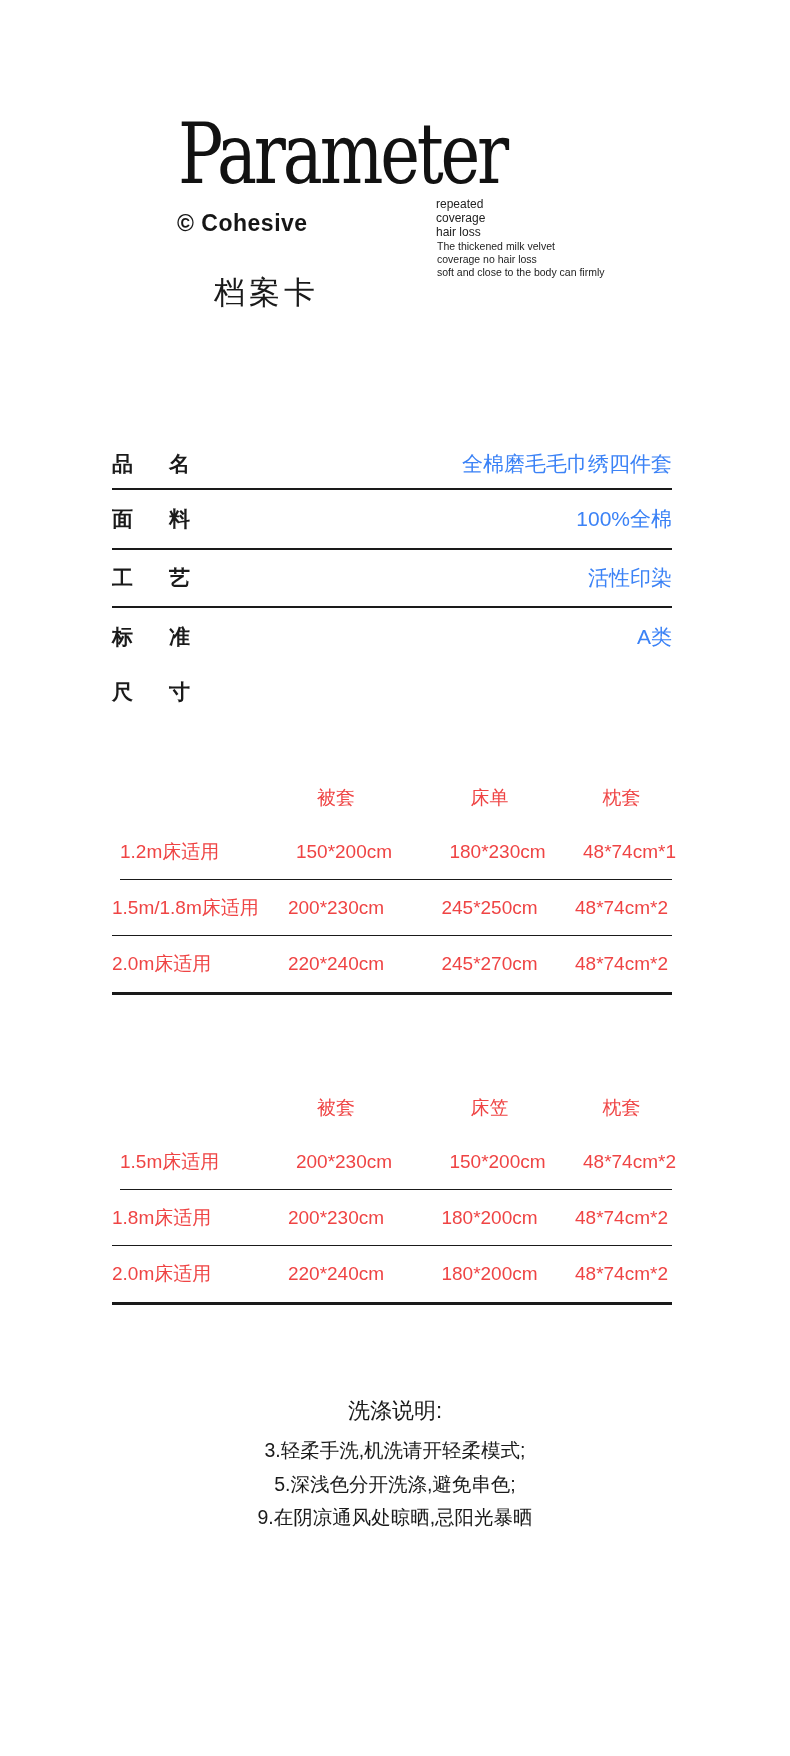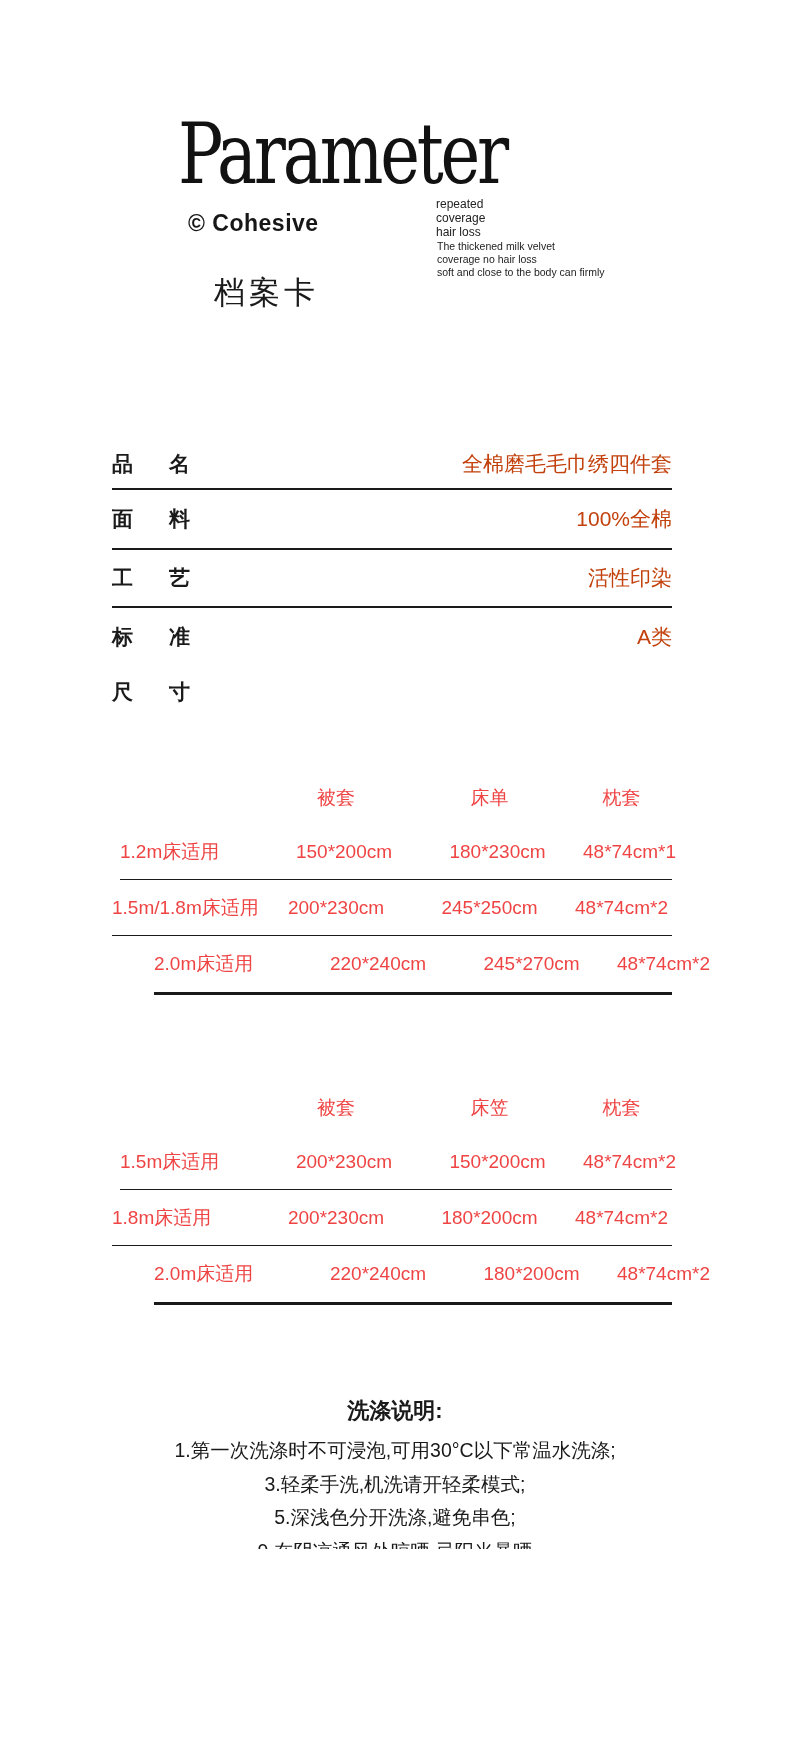--- a/index.html
+++ b/index.html
@@ -10,7 +10,7 @@
   .param-title{position:absolute;left:178px;top:112px;font-family:"DejaVu Serif",serif;
                font-size:84px;font-weight:400;letter-spacing:-4px;color:#121212;
                transform:scaleX(.80);transform-origin:left top;white-space:nowrap;line-height:1;}
-  .cohesive{position:absolute;left:188px;top:210px;font-size:23px;font-weight:bold;
+  .cohesive{position:absolute;left:177px;top:210px;font-size:23px;font-weight:bold;
             letter-spacing:.5px;color:#161616;}
   .card-title{position:absolute;left:214px;top:236px;font-size:31px;letter-spacing:4px;
               color:#1a1a1a;margin-top:36px;}

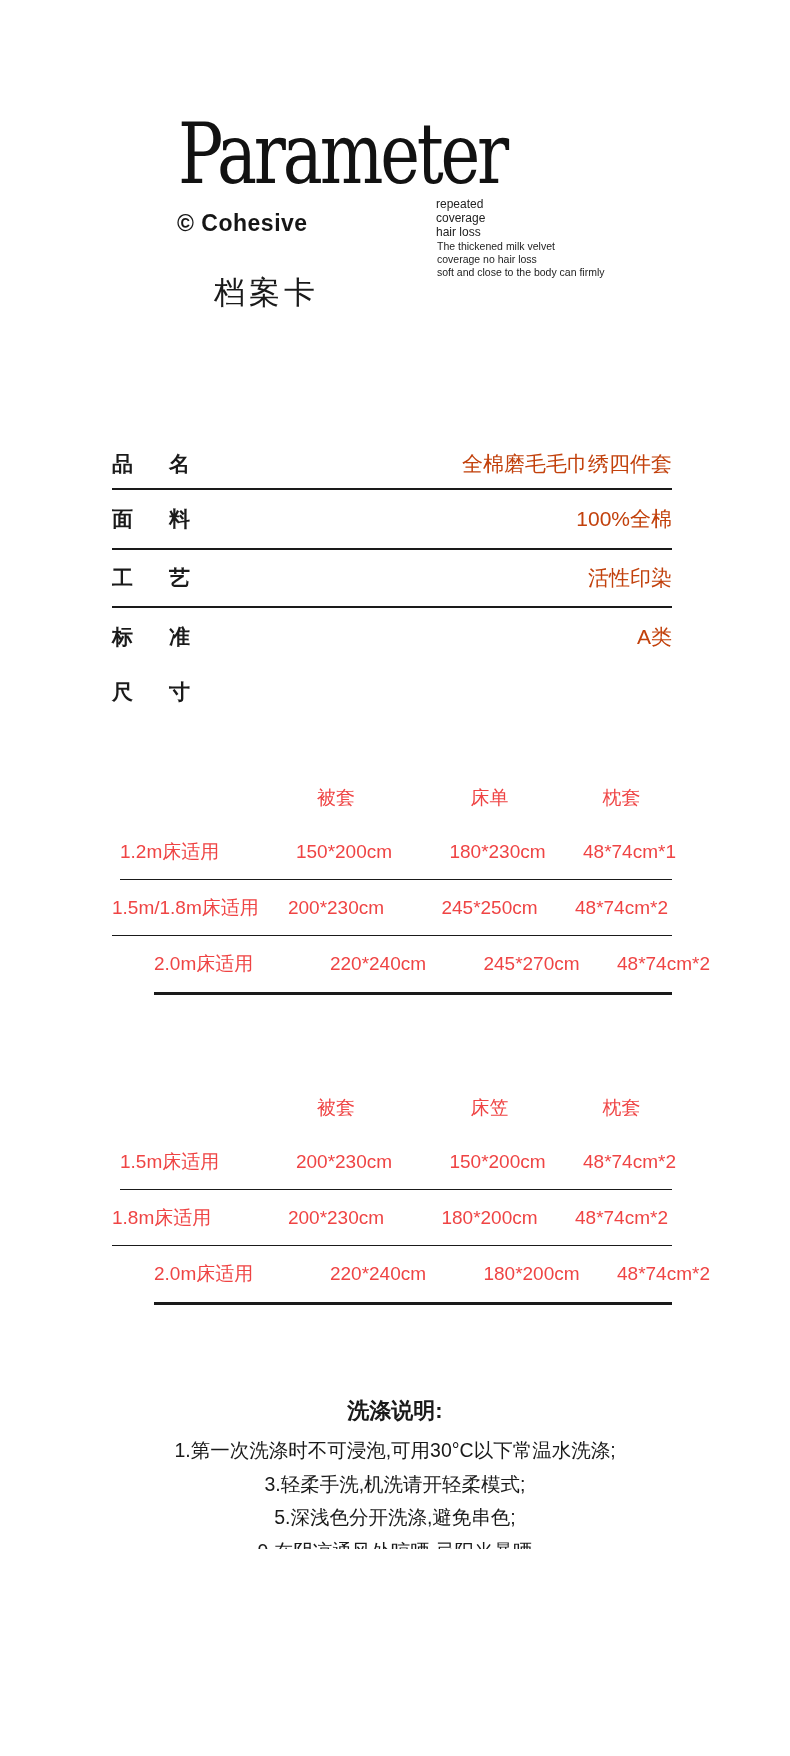--- a/index.html
+++ b/index.html
@@ -26,7 +26,7 @@
   .spec-row.line{border-bottom:2px solid #1a1a1a;}
   .spec-label{width:78px;display:flex;justify-content:space-between;
               font-size:21px;font-weight:bold;color:#1a1a1a;}
-  .spec-value{font-size:21px;color:#c2410c;white-space:nowrap;}
+  .spec-value{font-size:21px;color:#3b82f6;white-space:nowrap;}
 
   
   .stable{position:absolute;left:112px;width:560px;}

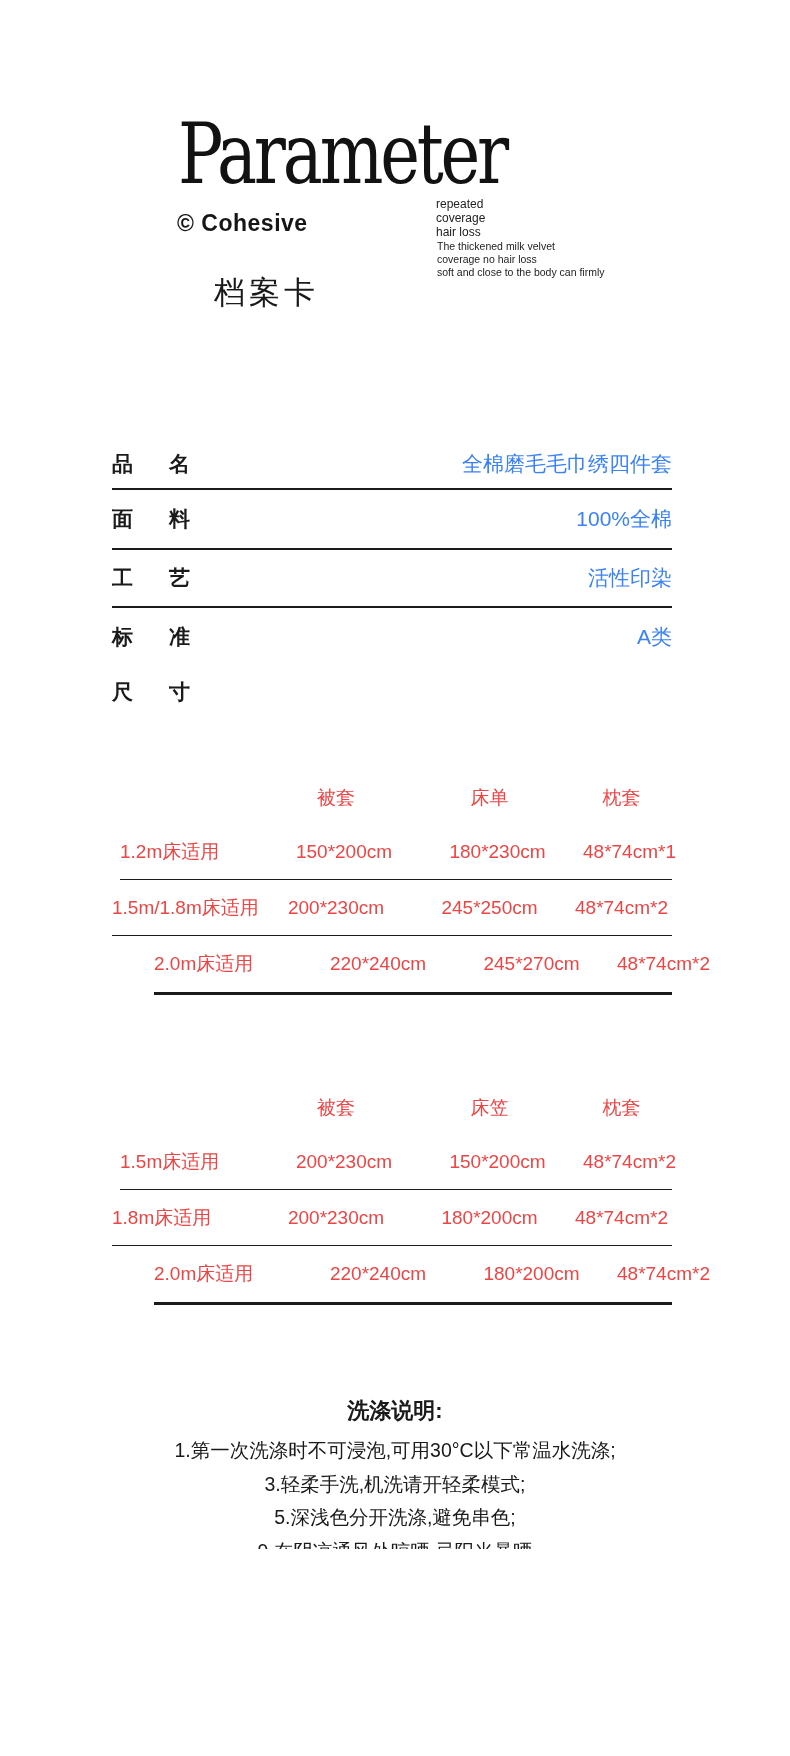--- a/index.html
+++ b/index.html
@@ -37,7 +37,7 @@
   .trow.r2{height:55px;font-size:19px;}
   .trow.r3{height:56px;font-size:19px;}
   .trow.sep{border-bottom:1.5px solid #1a1a1a;}
-  .trow.bottom{border-bottom:3px solid #1a1a1a;margin-left:42px;}
+  .trow.bottom{border-bottom:3px solid #1a1a1a;}
   .cell{text-align:center;white-space:nowrap;color:#ef4444;}
   .cell.lab{text-align:left;}
 

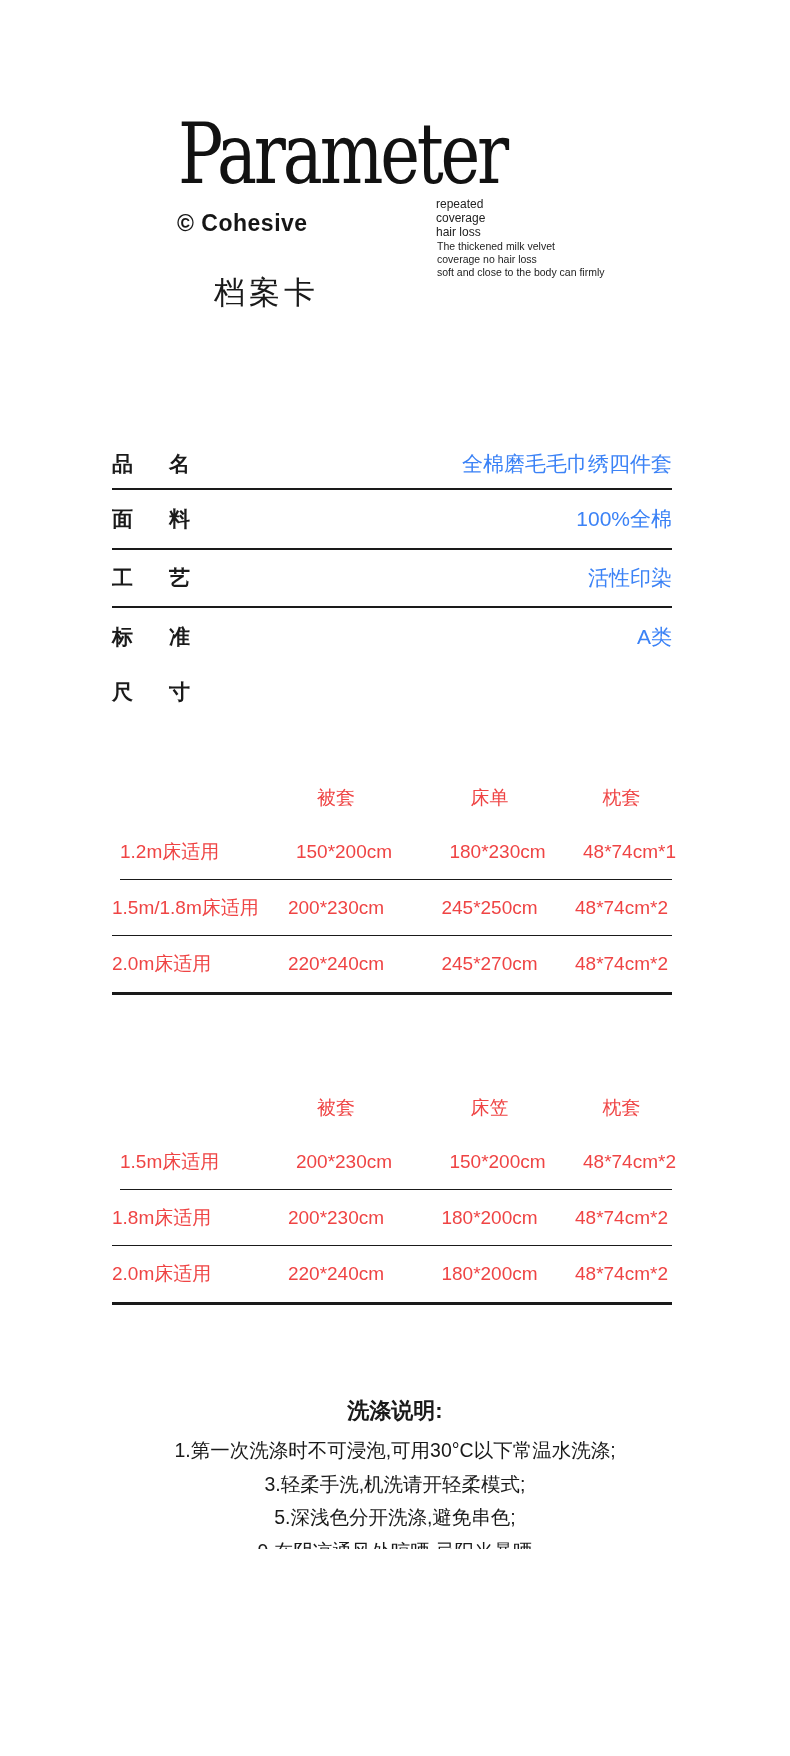--- a/index.html
+++ b/index.html
@@ -43,7 +43,7 @@
 
   
   .wash{position:absolute;left:0;top:1396px;width:790px;text-align:center;color:#1a1a1a;}
-  .wash-title{font-size:22px;font-weight:bold;line-height:30px;margin-bottom:8px;}
+  .wash-title{font-size:22px;font-weight:normal;line-height:30px;margin-bottom:8px;}
   .wash-line{font-size:19.5px;line-height:33.5px;white-space:nowrap;}
 
   .bottom-rule{position:absolute;left:112px;top:1748px;width:566px;height:2px;background:#1a1a1a;}

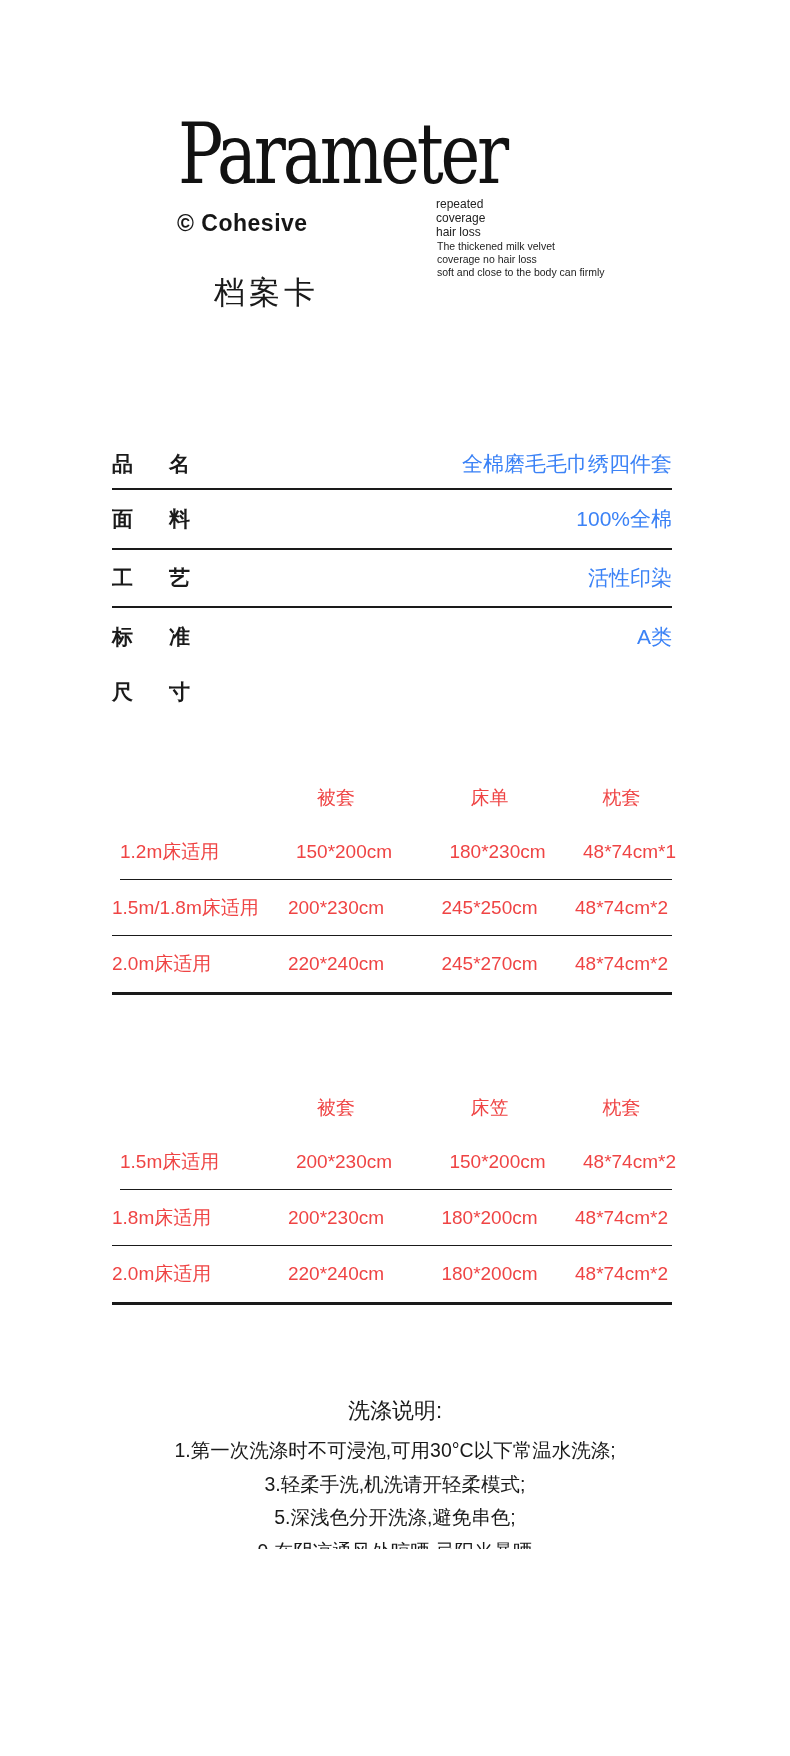--- a/index.html
+++ b/index.html
@@ -162,7 +162,6 @@
 
   <div class="wash">
     <div class="wash-title">洗涤说明:</div>
-    <div class="wash-line">1.第一次洗涤时不可浸泡,可用30°C以下常温水洗涤;</div>
     <div class="wash-line">3.轻柔手洗,机洗请开轻柔模式;</div>
     <div class="wash-line">5.深浅色分开洗涤,避免串色;</div>
     <div class="wash-line">9.在阴凉通风处晾晒,忌阳光暴晒</div>

